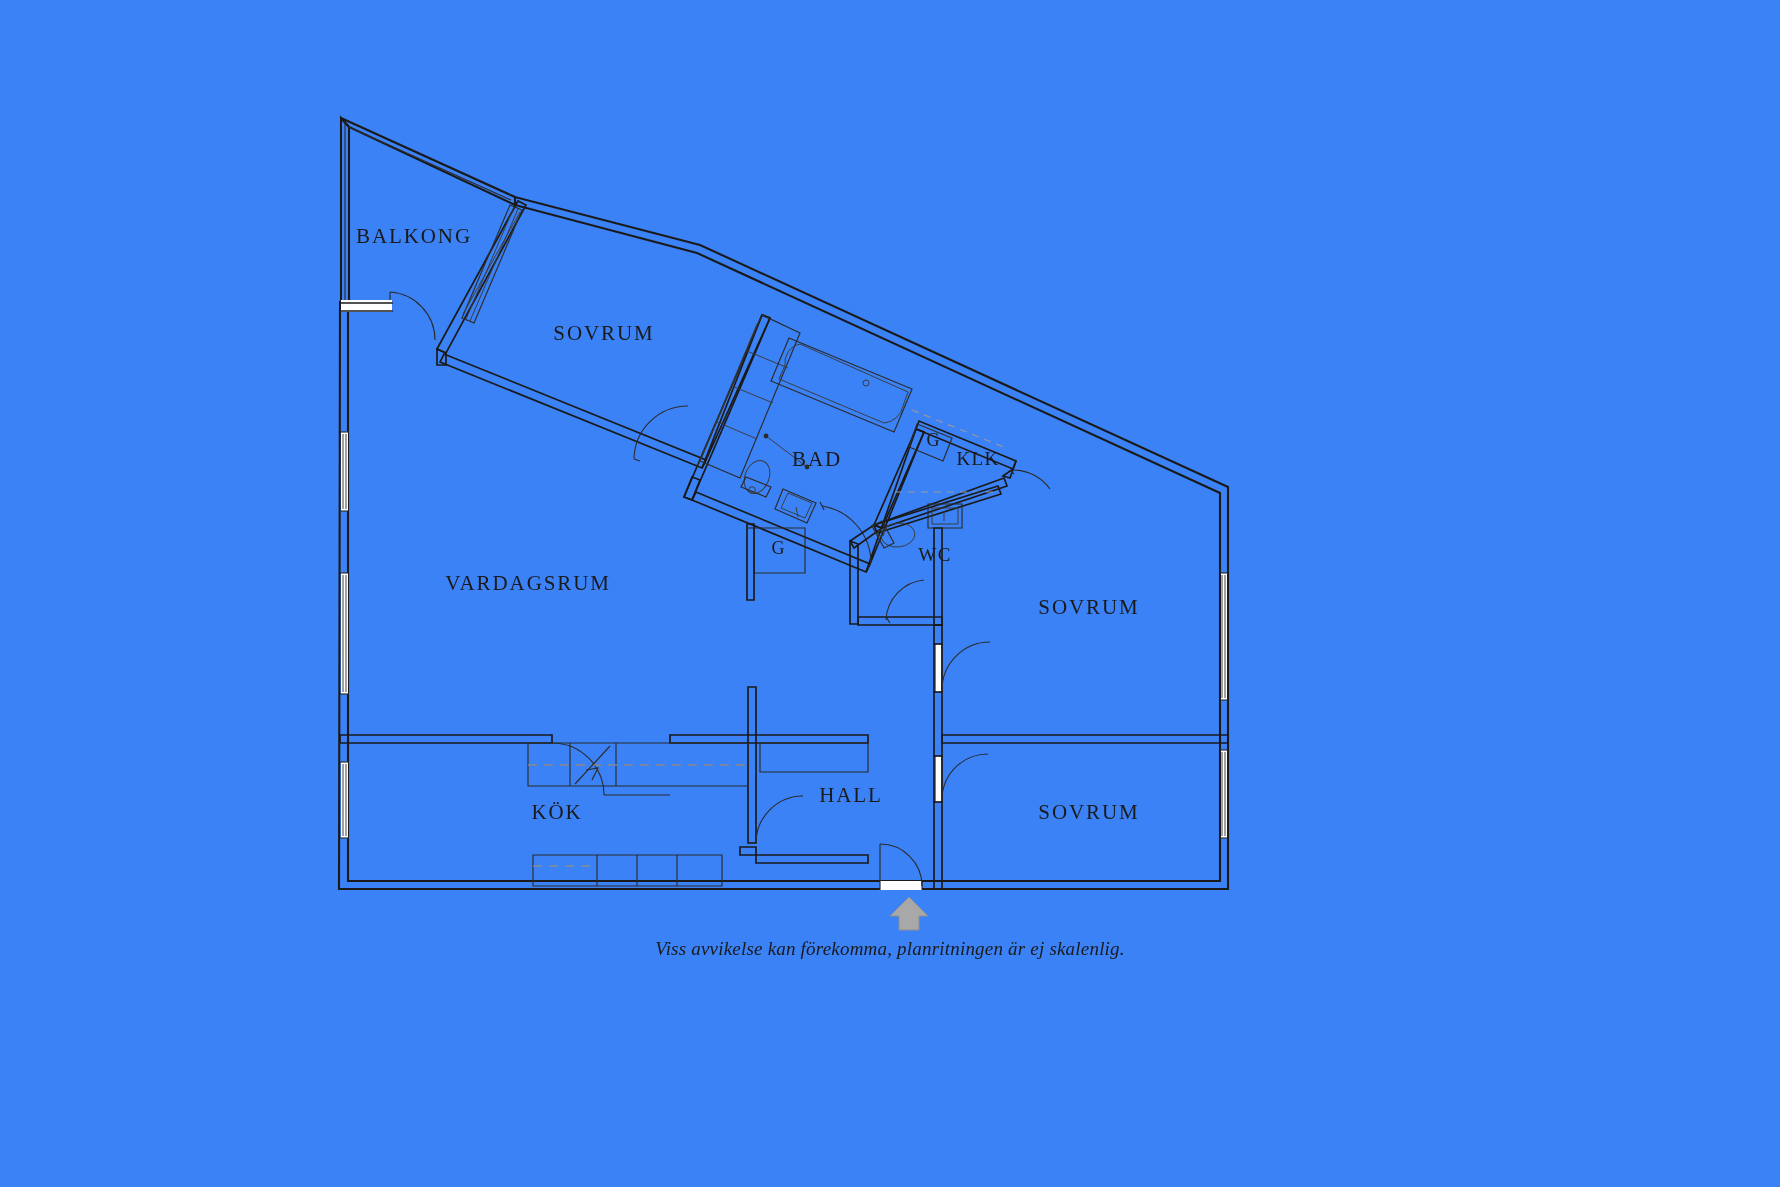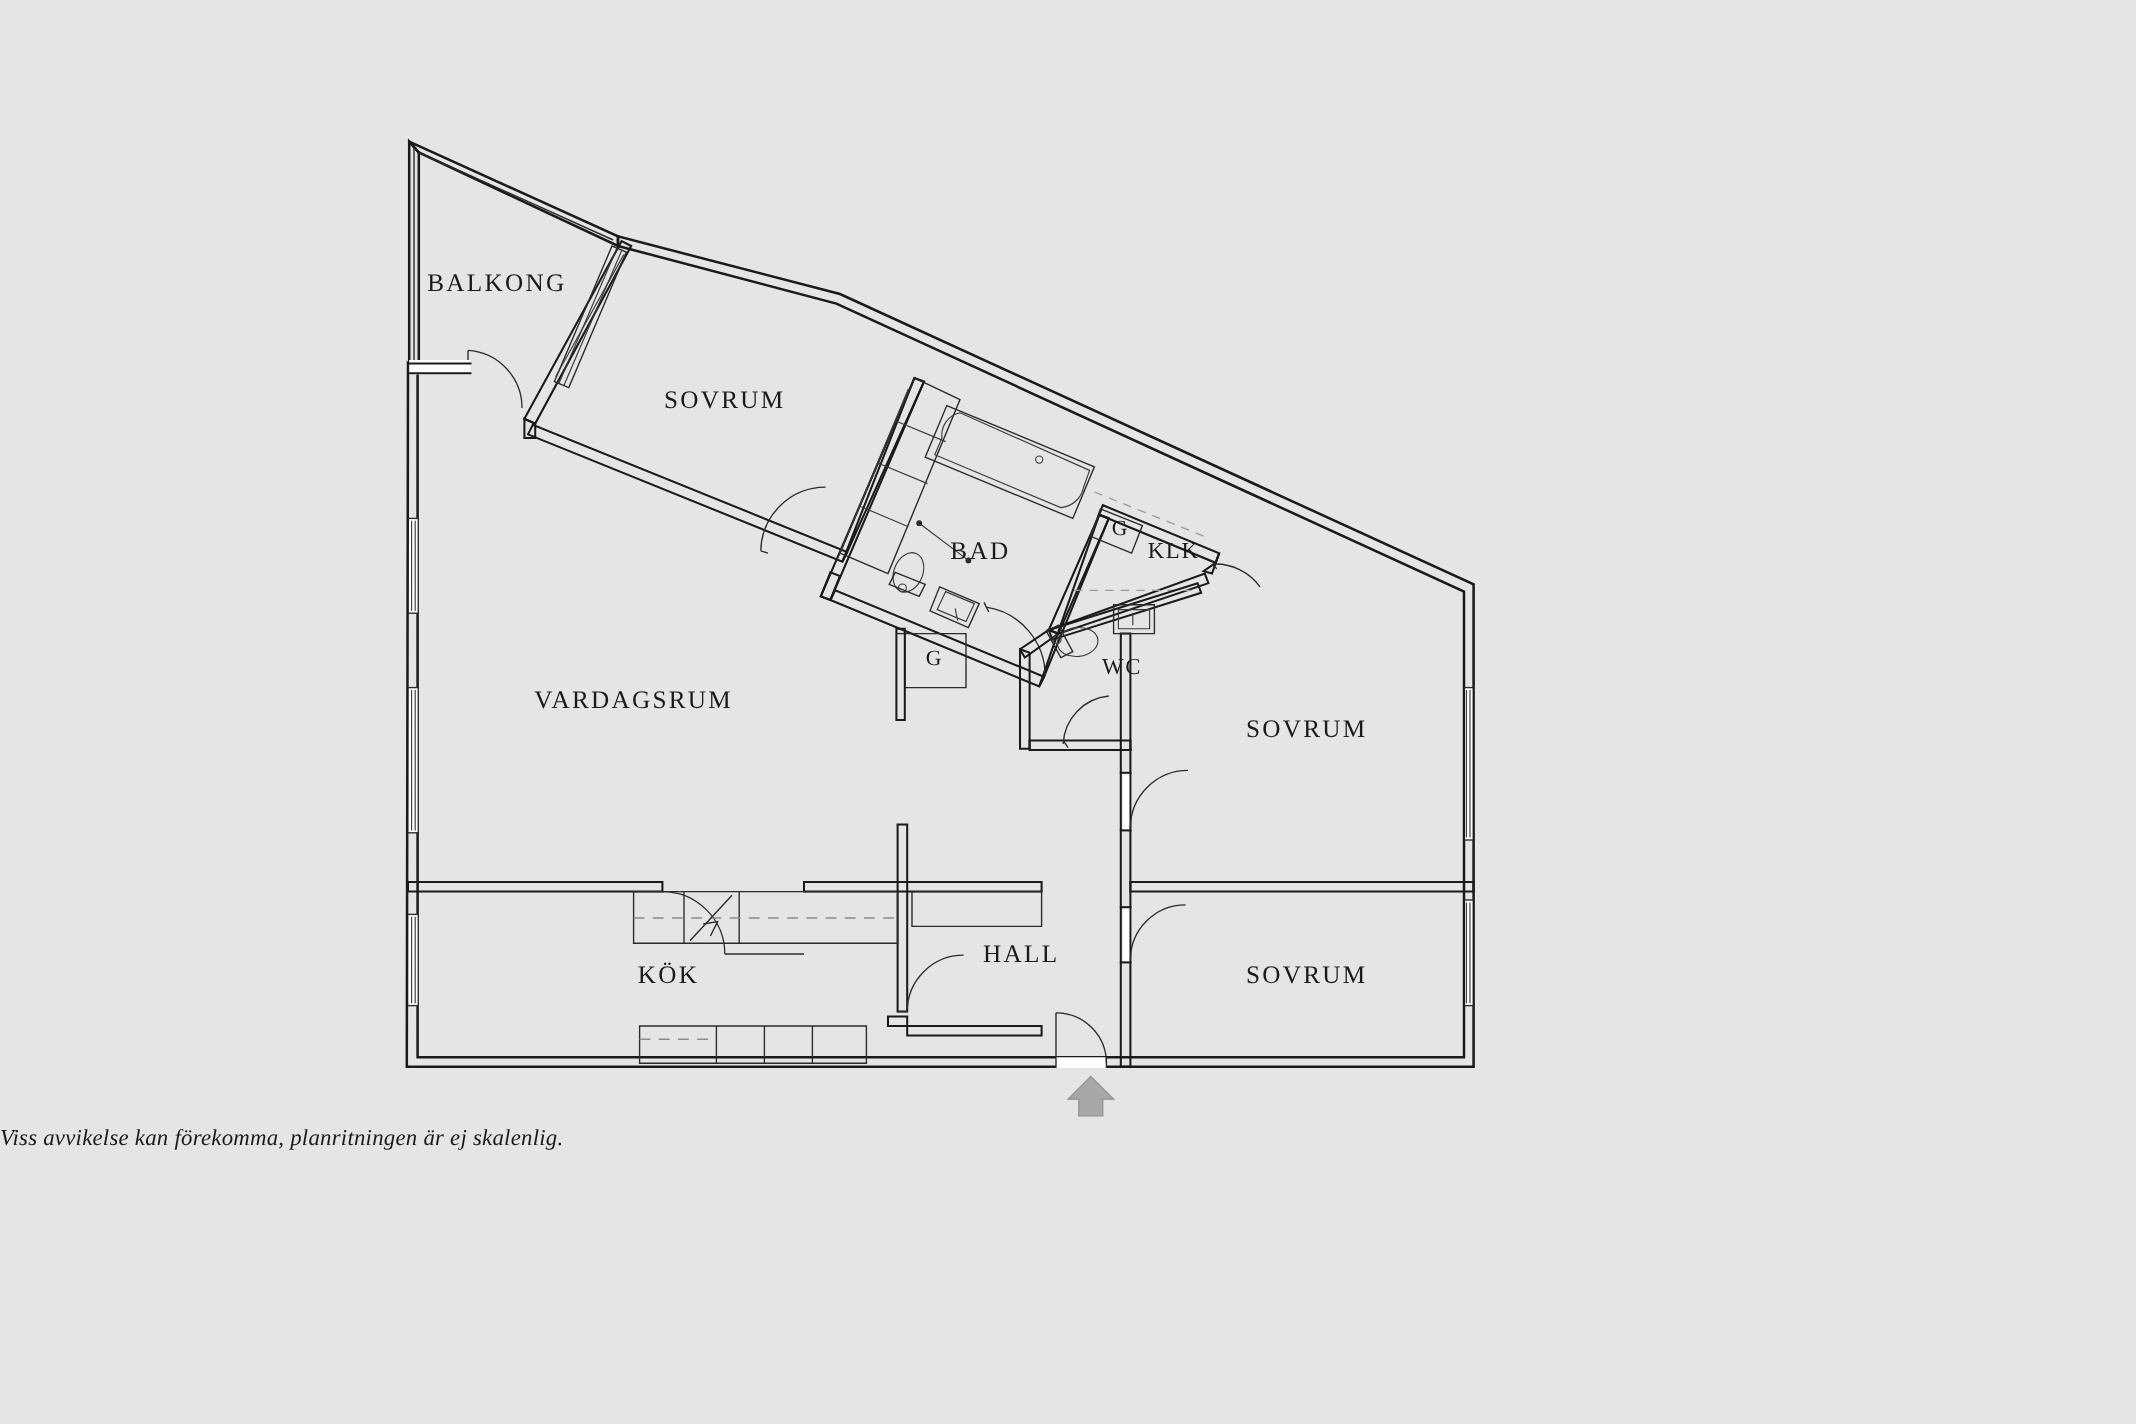--- a/index.html
+++ b/index.html
@@ -17,7 +17,7 @@
     position: relative;
     width: 1780px;
     height: 1187px;
-    background: #e5e5e5;
+    background: #3b82f6;
   }
   svg.floorplan {
     display: block;

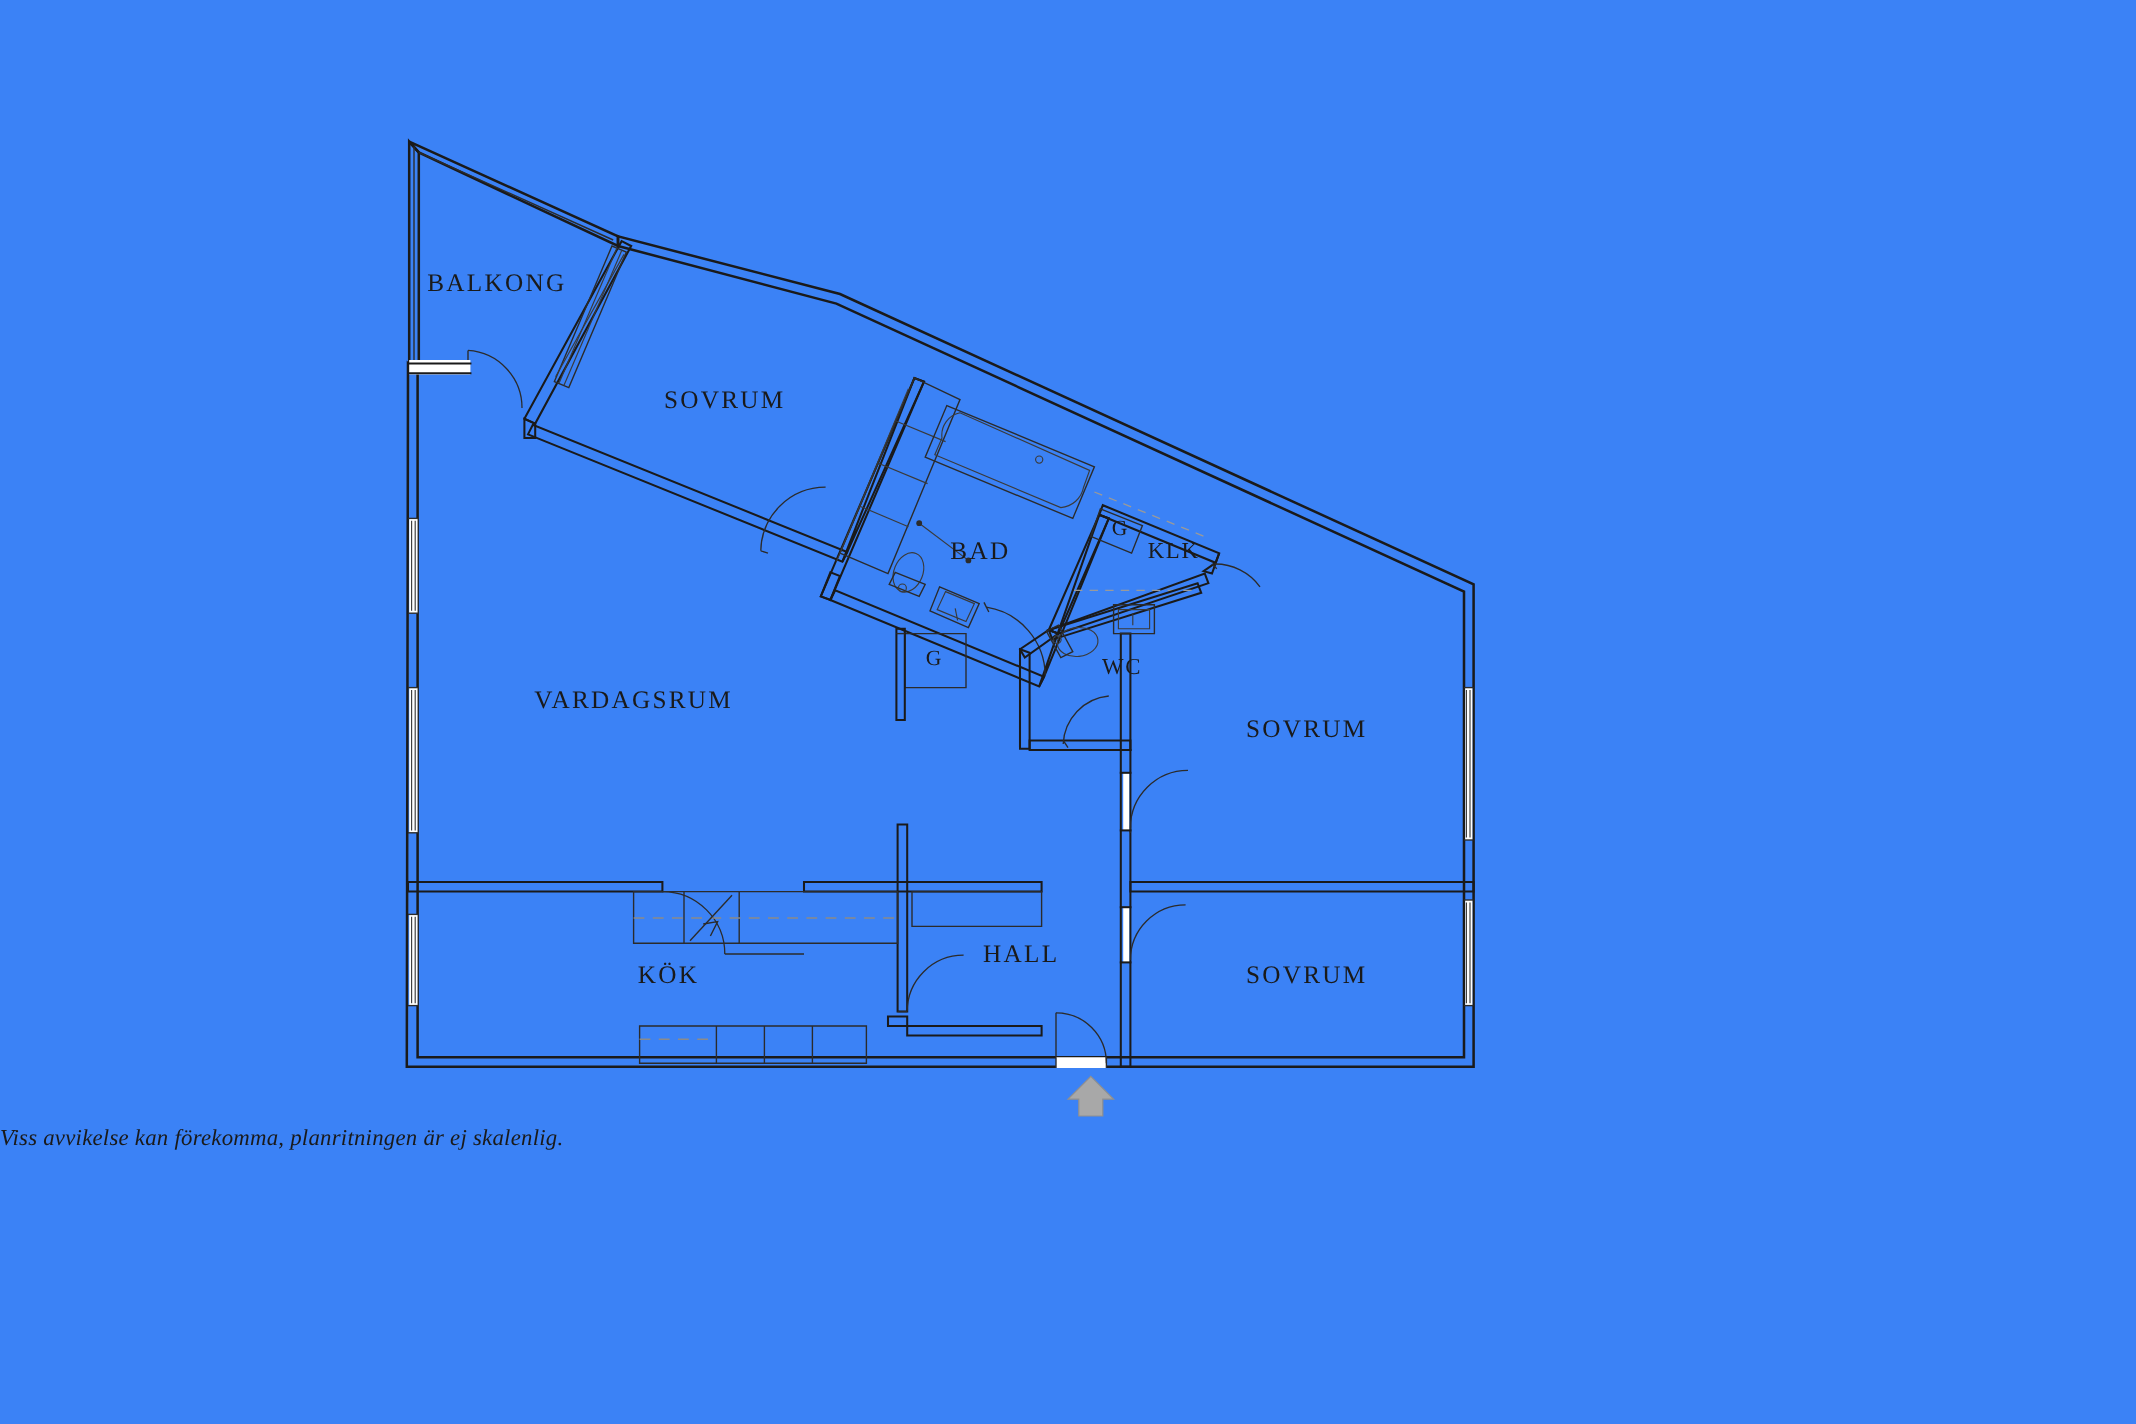--- a/index.html
+++ b/index.html
@@ -93,6 +93,7 @@
     left: 0;
     right: 0;
     top: 938px;
+    text-align: center;
     font-family: "Liberation Serif", "DejaVu Serif", serif;
     font-style: italic;
     font-size: 19px;

